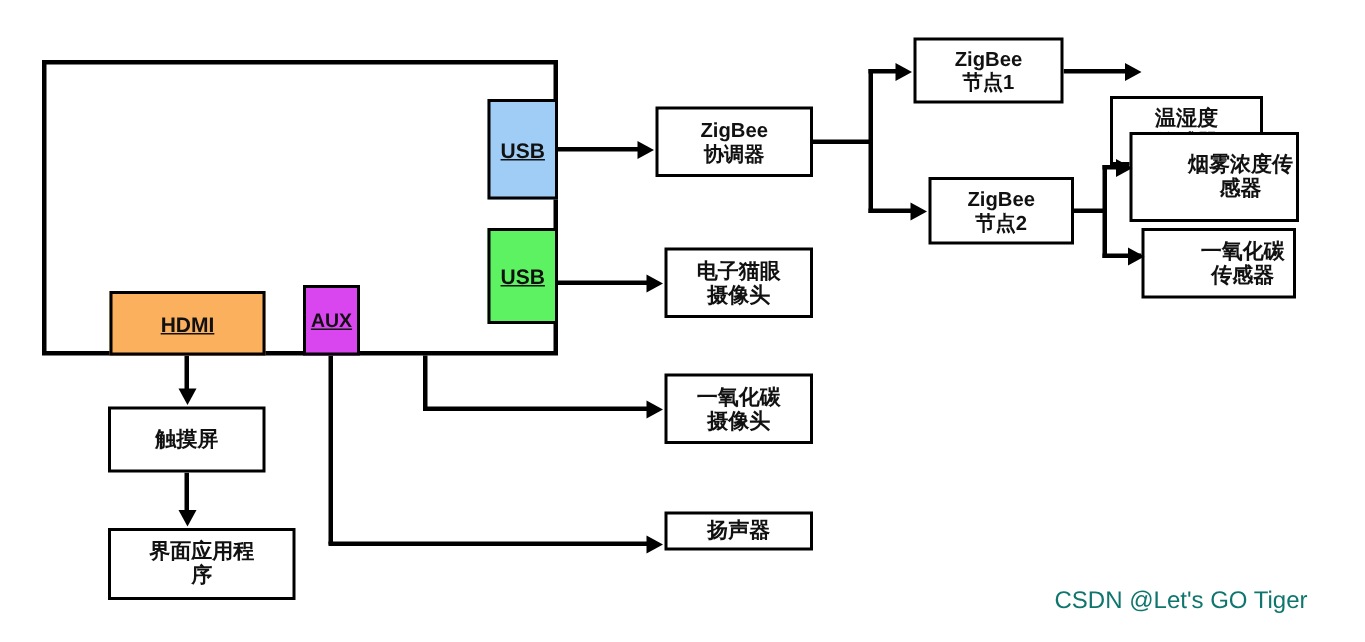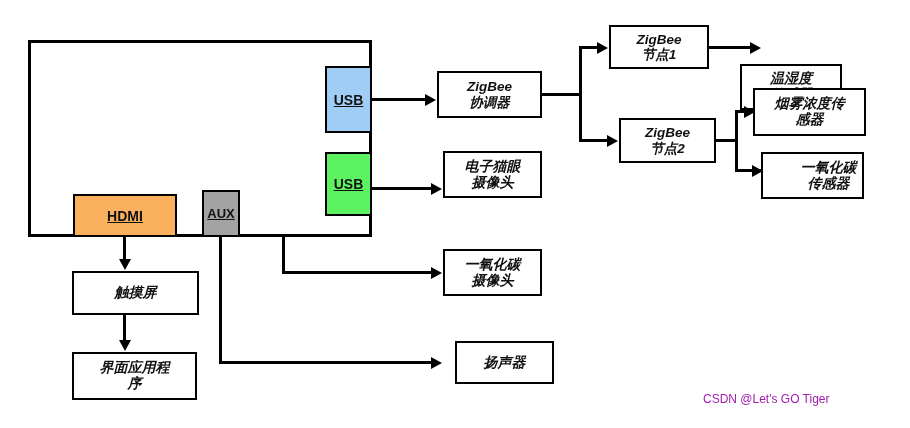--- a/index.html
+++ b/index.html
@@ -34,7 +34,7 @@
     letter-spacing: 0px;
     z-index: 4;
   }
-  .node .lbl { display: block; white-space: pre-line; padding: 0 2px; font-style: italic; }
+  .node .lbl { display: block; white-space: pre-line; padding: 0 2px; }
 
   
   .node.latin { font-size: 13.5px; }

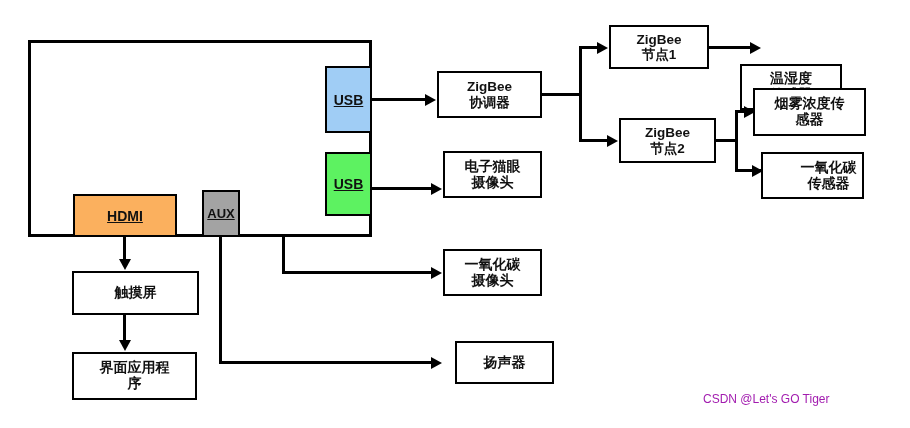--- a/index.html
+++ b/index.html
@@ -182,7 +182,7 @@
 传感器</span>
   </div>
 
-  <div class="node" style="left:753px; top:88px; width:113px; height:48px;">
+  <div class="node" style="left:753px; top:88px; width:113px; height:60px;justify-content:flex-end;">
     <span class="lbl">烟雾浓度传
 感器</span>
   </div>

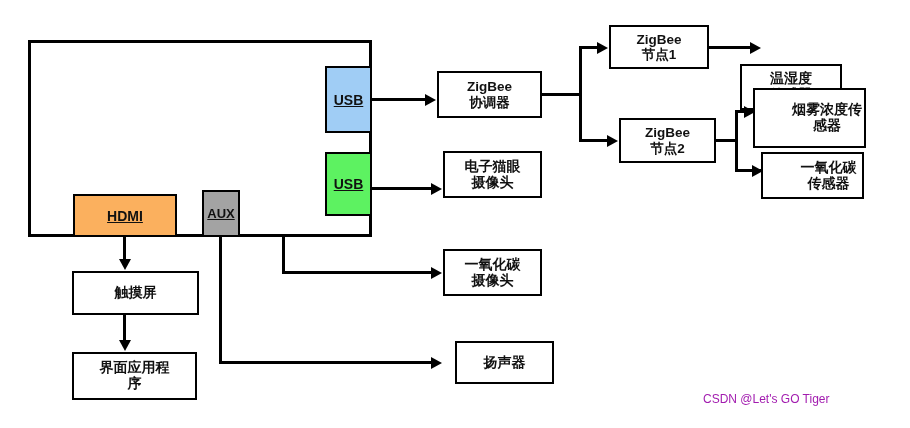--- a/index.html
+++ b/index.html
@@ -192,7 +192,7 @@
 传感器</span>
   </div>
 
-  <div class="node" style="left:443px; top:151px; width:99px; height:47px;">
+  <div class="node" style="left:443px; top:165px; width:99px; height:47px;">
     <span class="lbl">电子猫眼
 摄像头</span>
   </div>

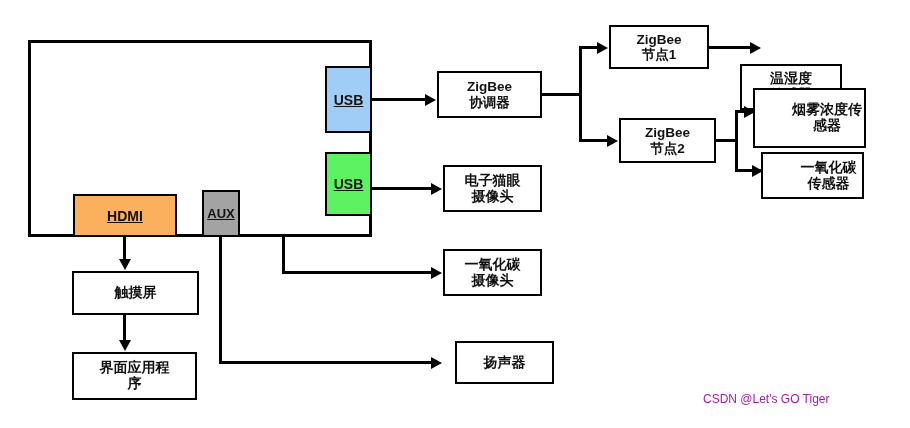--- a/index.html
+++ b/index.html
@@ -158,7 +158,7 @@
     <span>HDMI</span>
   </div>
 
-  <div class="port" style="left:202px; top:190px; width:38px; height:47px; background:#a3a3a3; font-size:13px;">
+  <div class="port" style="left:202px; top:190px; width:38px; height:47px; background:#d946ef; font-size:13px;">
     <span>AUX</span>
   </div>
 

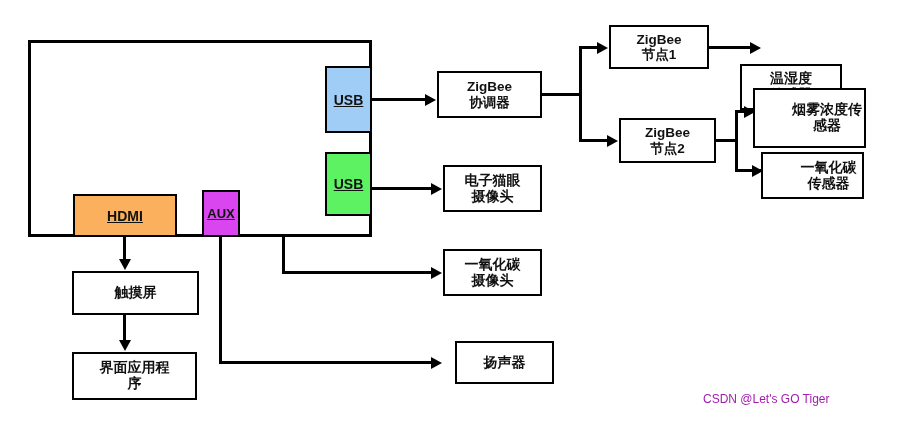--- a/index.html
+++ b/index.html
@@ -206,7 +206,7 @@
     <span class="lbl">扬声器</span>
   </div>
 
-  <div class="node" style="left:72px; top:271px; width:127px; height:44px;">
+  <div class="node" style="left:72px; top:271px; width:105px; height:44px;">
     <span class="lbl">触摸屏</span>
   </div>
 

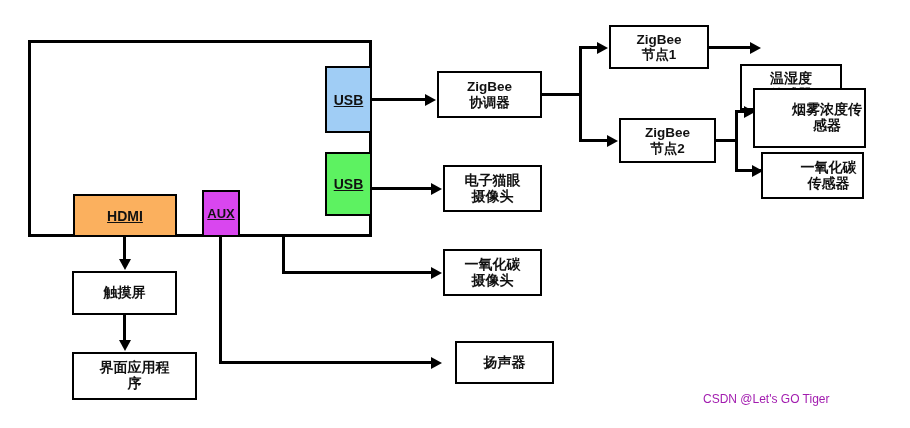--- a/index.html
+++ b/index.html
@@ -202,7 +202,7 @@
 摄像头</span>
   </div>
 
-  <div class="node" style="left:455px; top:341px; width:99px; height:43px;">
+  <div class="node" style="left:443px; top:341px; width:99px; height:26px;">
     <span class="lbl">扬声器</span>
   </div>
 

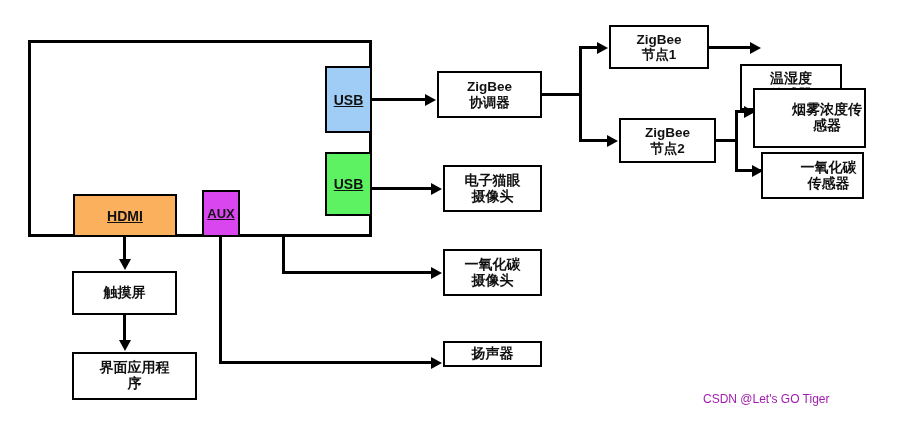--- a/index.html
+++ b/index.html
@@ -94,8 +94,8 @@
   
   #watermark {
     position: absolute;
-    color: #a21caf;
-    font-size: 12px;
+    color: #0f766e;
+    font-size: 16px;
     font-weight: normal;
     white-space: nowrap;
     z-index: 9;

